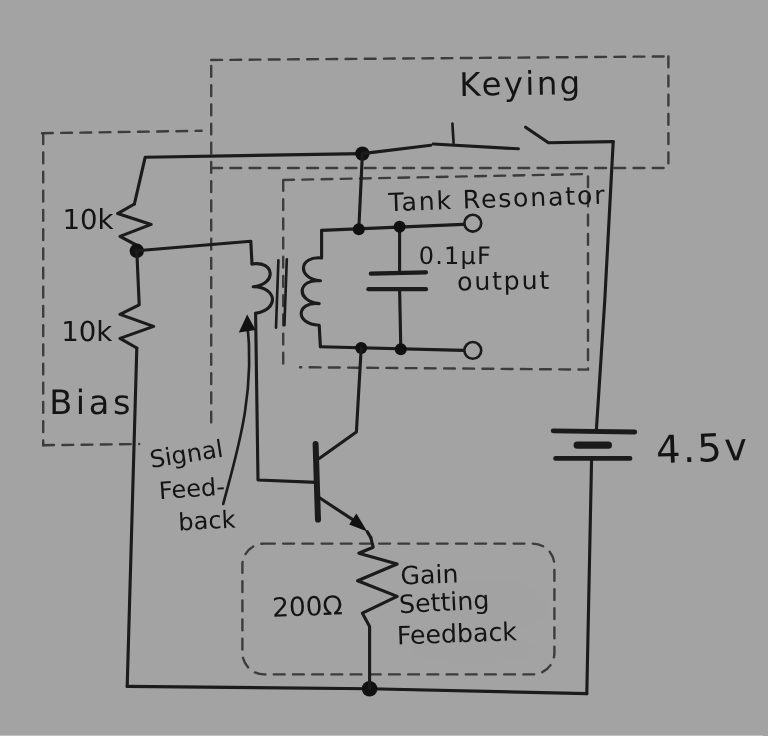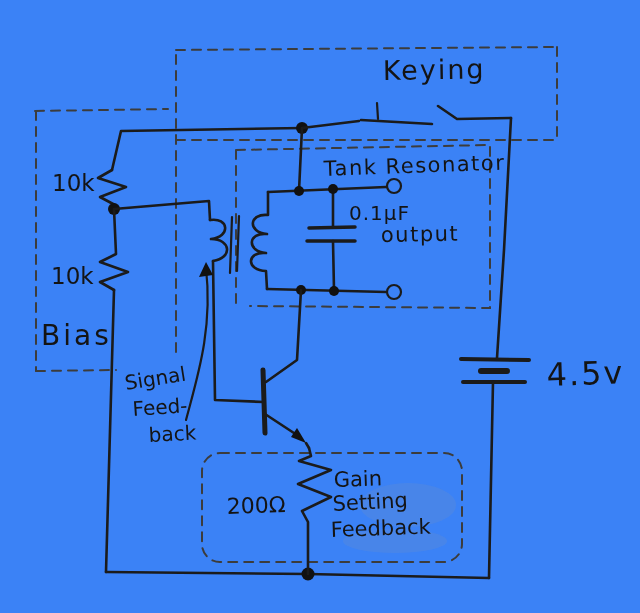--- a/index.html
+++ b/index.html
@@ -4,7 +4,7 @@
 <style>
   html,body{margin:0;padding:0;}
   body{background:#e9e9e9;font-family:"DejaVu Sans",sans-serif;}
-  .page{width:640px;height:613px;background:#3b82f6;position:relative;overflow:hidden;}
+  .page{width:640px;height:613px;background:#a3a3a3;position:relative;overflow:hidden;}
   svg{display:block;}
   .hand{font-family:"DejaVu Sans",sans-serif;fill:#141414;}
   .wire{stroke:#1b1b1b;stroke-width:2.6;fill:none;stroke-linecap:round;stroke-linejoin:round;}

